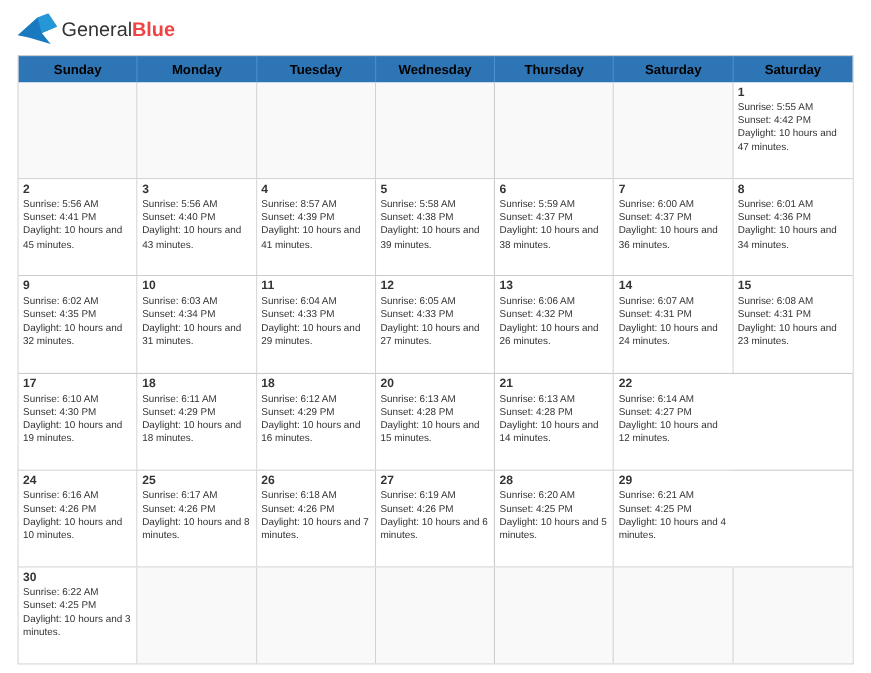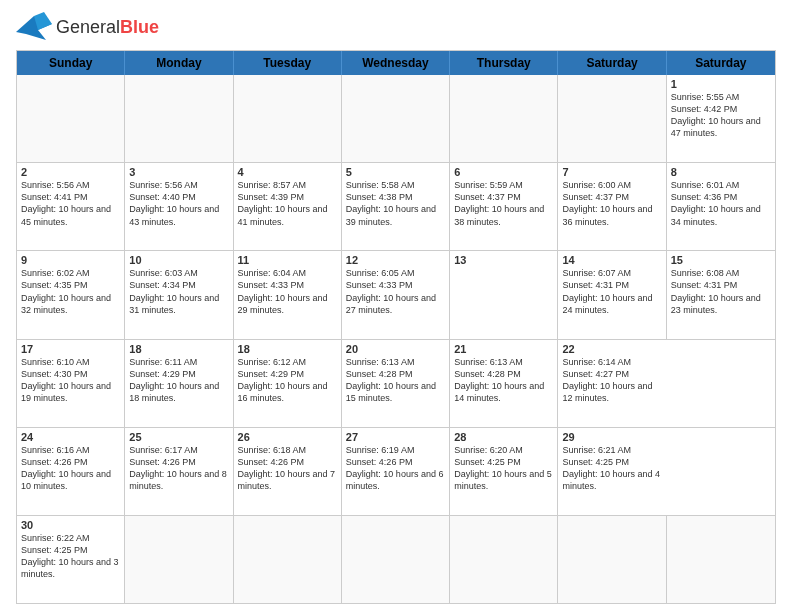--- a/index.html
+++ b/index.html
@@ -223,6 +223,9 @@
           </div>
           <div class="cal-cell">
             <span class="day-num">13</span>
+            <div class="cell-info">Sunrise: 6:06 AM
+Sunset: 4:32 PM
+Daylight: 10 hours and 26 minutes.</div>
           </div>
           <div class="cal-cell">
             <span class="day-num">14</span>

